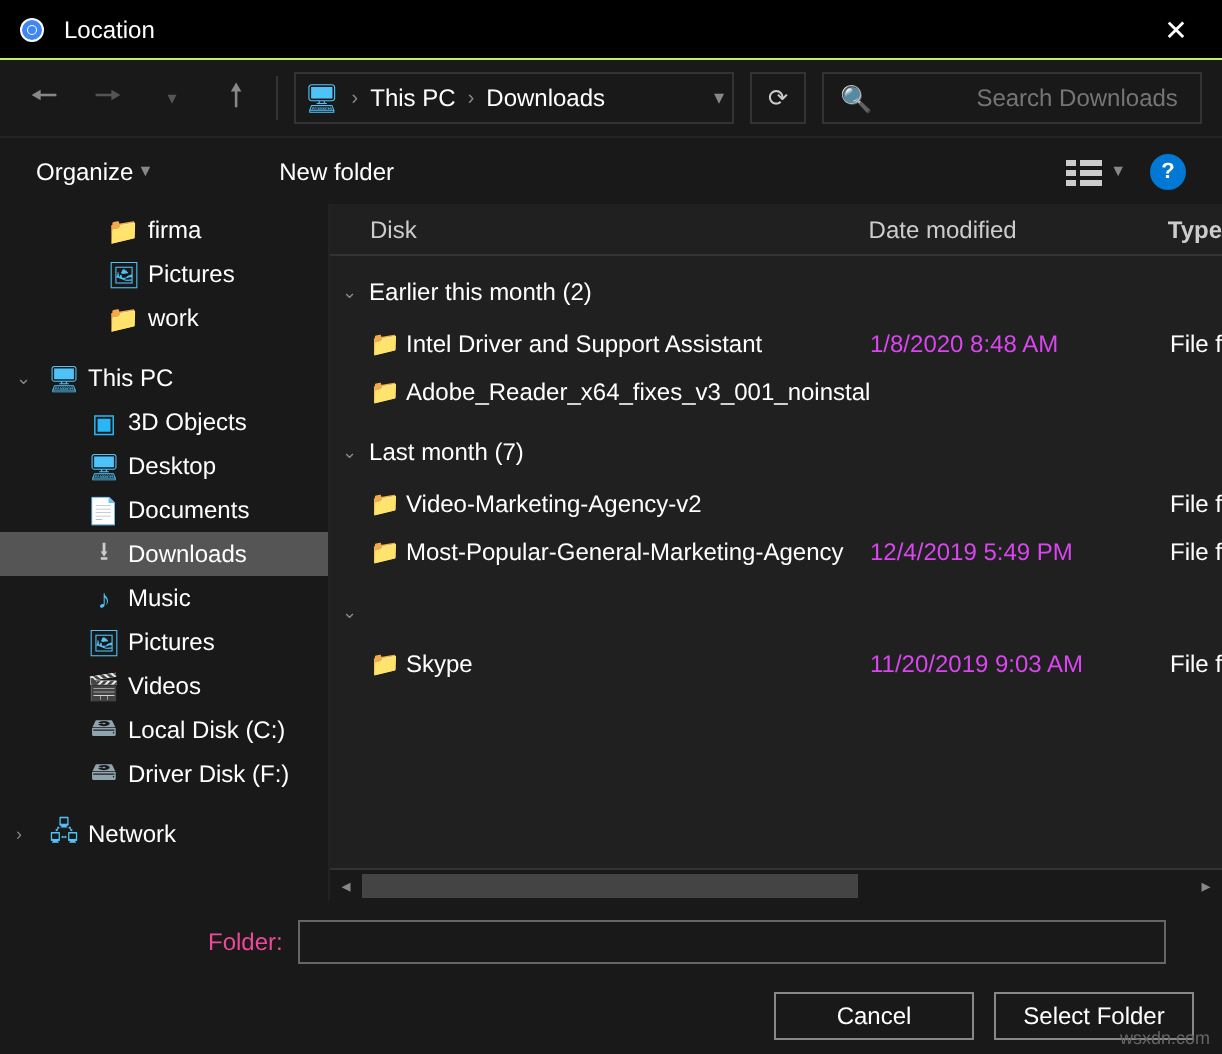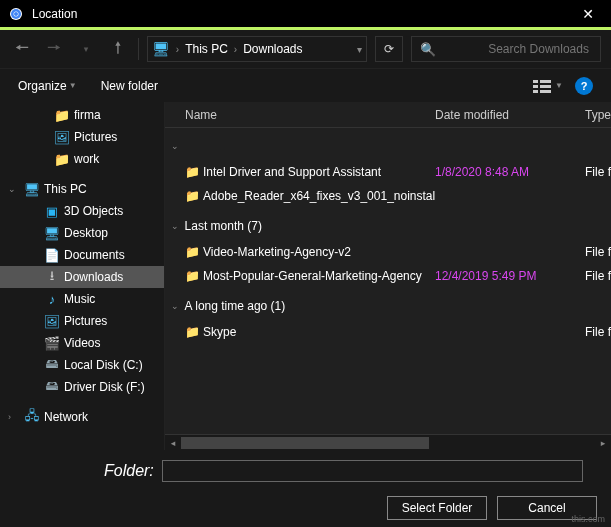--- a/index.html
+++ b/index.html
@@ -5,7 +5,7 @@
 * { box-sizing: border-box; margin: 0; padding: 0; font-family: "Segoe UI", Arial, sans-serif; }
 body { width: 611px; height: 527px; background: #000; overflow: hidden; color: #fff; font-size: 12px; }
 
-.titlebar { height: 30px; background: #000; display: flex; align-items: center; padding-left: 8px; border-bottom: 3px solid #bef264; }
+.titlebar { height: 30px; background: #000; display: flex; align-items: center; padding-left: 8px; border-bottom: 1px solid #bef264; }
 .titlebar .icon { width: 16px; height: 16px; margin-right: 8px; display: flex; align-items: center; justify-content: center; }
 .titlebar .title { flex: 1; font-size: 12px; color: #fff; }
 .titlebar .close { width: 46px; height: 30px; display: flex; align-items: center; justify-content: center; font-size: 14px; color: #fff; }

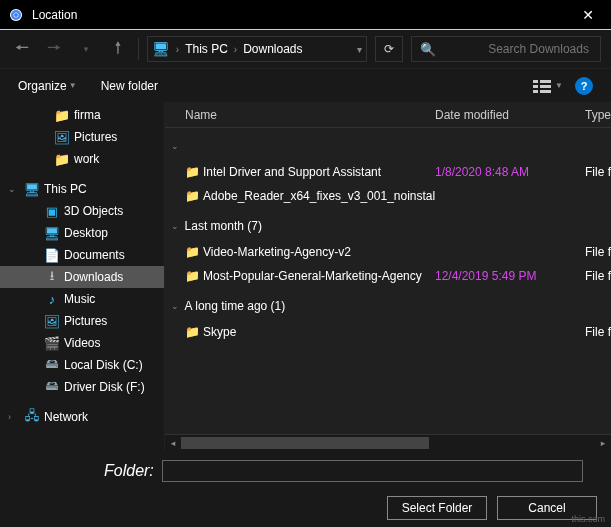--- a/index.html
+++ b/index.html
@@ -27,7 +27,7 @@
 .toolbar { height: 34px; background: #191919; display: flex; align-items: center; padding: 0 18px; gap: 24px; border-top: 1px solid #222; }
 .org { display: flex; align-items: center; gap: 2px; color: #fff; }
 .org .drop { color: #888; font-size: 8px; }
-.newf { color: #fff; }
+.newf { color: #fff; margin-left: 39px; }
 .tool-right { margin-left: auto; display: flex; align-items: center; gap: 12px; }
 .view-btn { display: flex; align-items: center; gap: 4px; color: #fff; }
 .view-btn .drop { color: #888; font-size: 8px; }

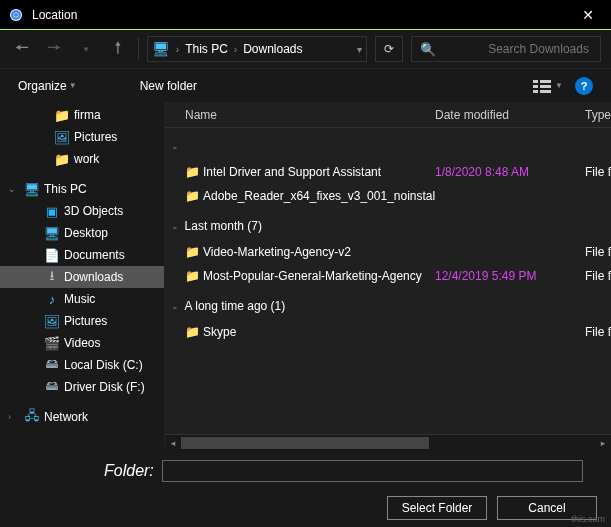--- a/index.html
+++ b/index.html
@@ -226,7 +226,7 @@
 
   <div class="content">
     <div class="headers">
-      <div class="col-name">Name</div>
+      <div class="col-name">Disk</div>
       <div class="col-date">Date modified</div>
       <div class="col-type">Type</div>
     </div>

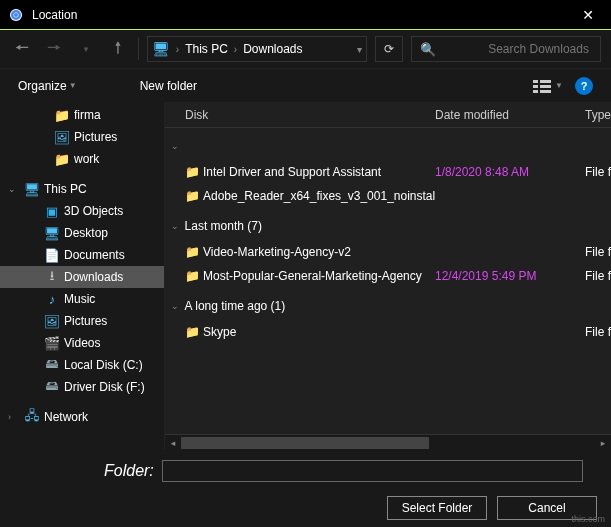--- a/index.html
+++ b/index.html
@@ -60,7 +60,7 @@
 .headers { display: flex; height: 26px; align-items: center; border-bottom: 1px solid #333; color: #ccc; font-size: 12px; padding-left: 20px; }
 .col-name { width: 250px; }
 .col-date { width: 150px; }
-.col-type { flex: 1; }
+.col-type { flex: 1; font-weight: bold; }
 
 .filelist { flex: 1; overflow: hidden; }
 .group-hdr { display: flex; align-items: center; height: 28px; padding-left: 6px; gap: 6px; color: #fff; font-size: 12px; margin-top: 4px; }

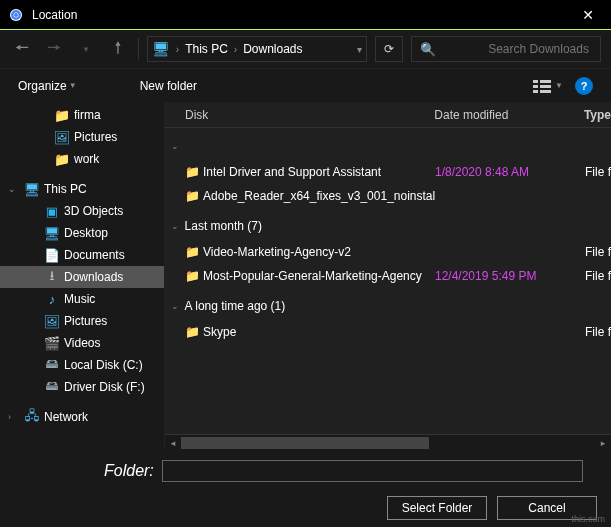--- a/index.html
+++ b/index.html
@@ -233,6 +233,7 @@
     <div class="filelist">
       <div class="group-hdr">
           <span class="chev">⌄</span>
+          <span>Earlier this month (2)</span>
         </div>
       <div class="file-row">
           <span class="fi-icon">📁</span>

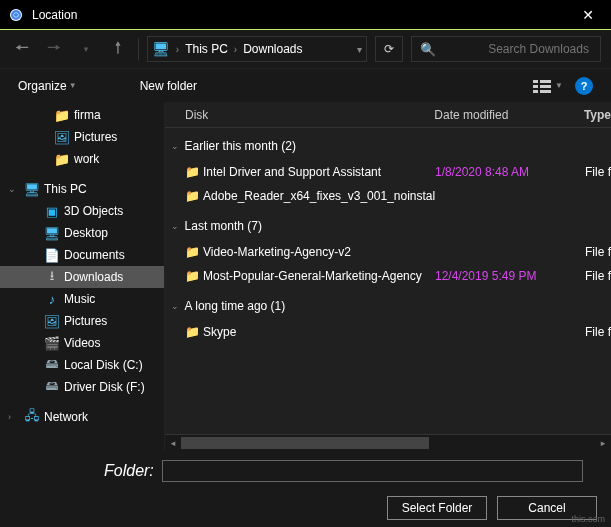--- a/index.html
+++ b/index.html
@@ -265,7 +265,6 @@
 
       <div class="group-hdr">
           <span class="chev">⌄</span>
-          <span>A long time ago (1)</span>
         </div>
       <div class="file-row">
           <span class="fi-icon">📁</span>

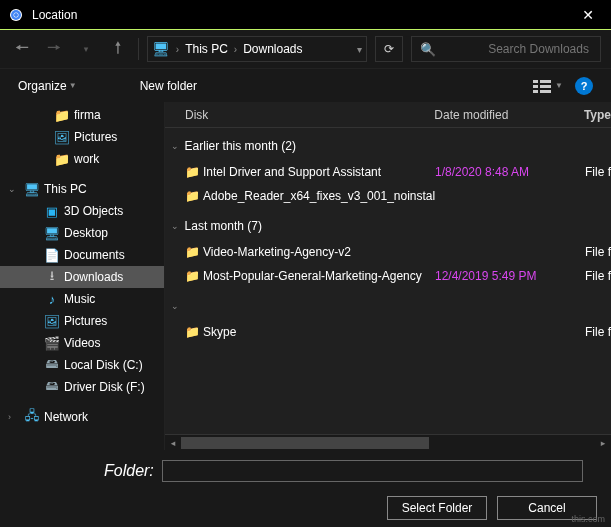--- a/index.html
+++ b/index.html
@@ -269,6 +269,7 @@
       <div class="file-row">
           <span class="fi-icon">📁</span>
           <span class="fi-name">Skype</span>
+          <span class="fi-date">11/20/2019 9:03 AM</span>
           <span class="fi-type">File f</span>
         </div>
     </div>

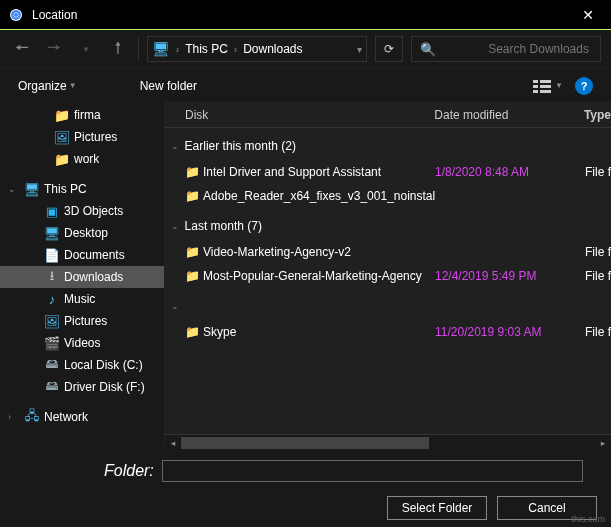--- a/index.html
+++ b/index.html
@@ -78,7 +78,7 @@
 
 .footer { height: 77px; background: #191919; padding: 10px 14px 0 14px; }
 .folder-row { display: flex; align-items: center; gap: 8px; margin-bottom: 14px; margin-left: 90px; }
-.folder-row label { color: #ffffff; font-size: 16px; font-style: italic; }
+.folder-row label { color: #ec4899; font-size: 12px; }
 .folder-row input { flex: 1; height: 22px; background: #191919; border: 1px solid #666; color: #fff; padding: 0 4px; font-size: 12px; outline: none; margin-right: 14px; }
 .btn-row { display: flex; justify-content: flex-end; gap: 10px; }
 .btn { min-width: 100px; height: 24px; background: #191919; border: 1px solid #888; color: #fff; font-size: 12px; display: flex; align-items: center; justify-content: center; padding: 0 12px; }

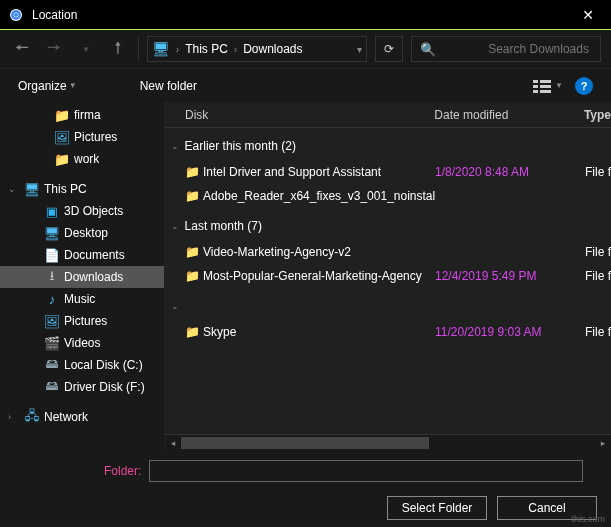--- a/index.html
+++ b/index.html
@@ -289,8 +289,8 @@
     <input type="text" value="" style="">
   </div>
   <div class="btn-row">
+    <div class="btn">Cancel</div>
     <div class="btn">Select Folder</div>
-    <div class="btn">Cancel</div>
   </div>
 </div>
 

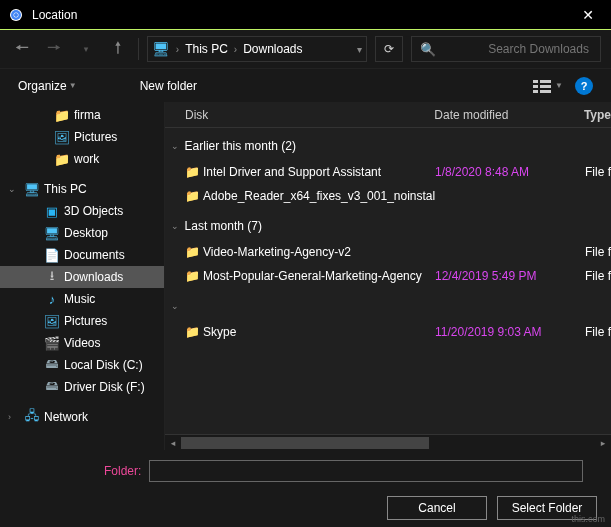--- a/index.html
+++ b/index.html
@@ -294,6 +294,6 @@
   </div>
 </div>
 
-<div class="watermark">this.com</div>
+<div class="watermark">wsxdn.com</div>
 
 </body></html>

